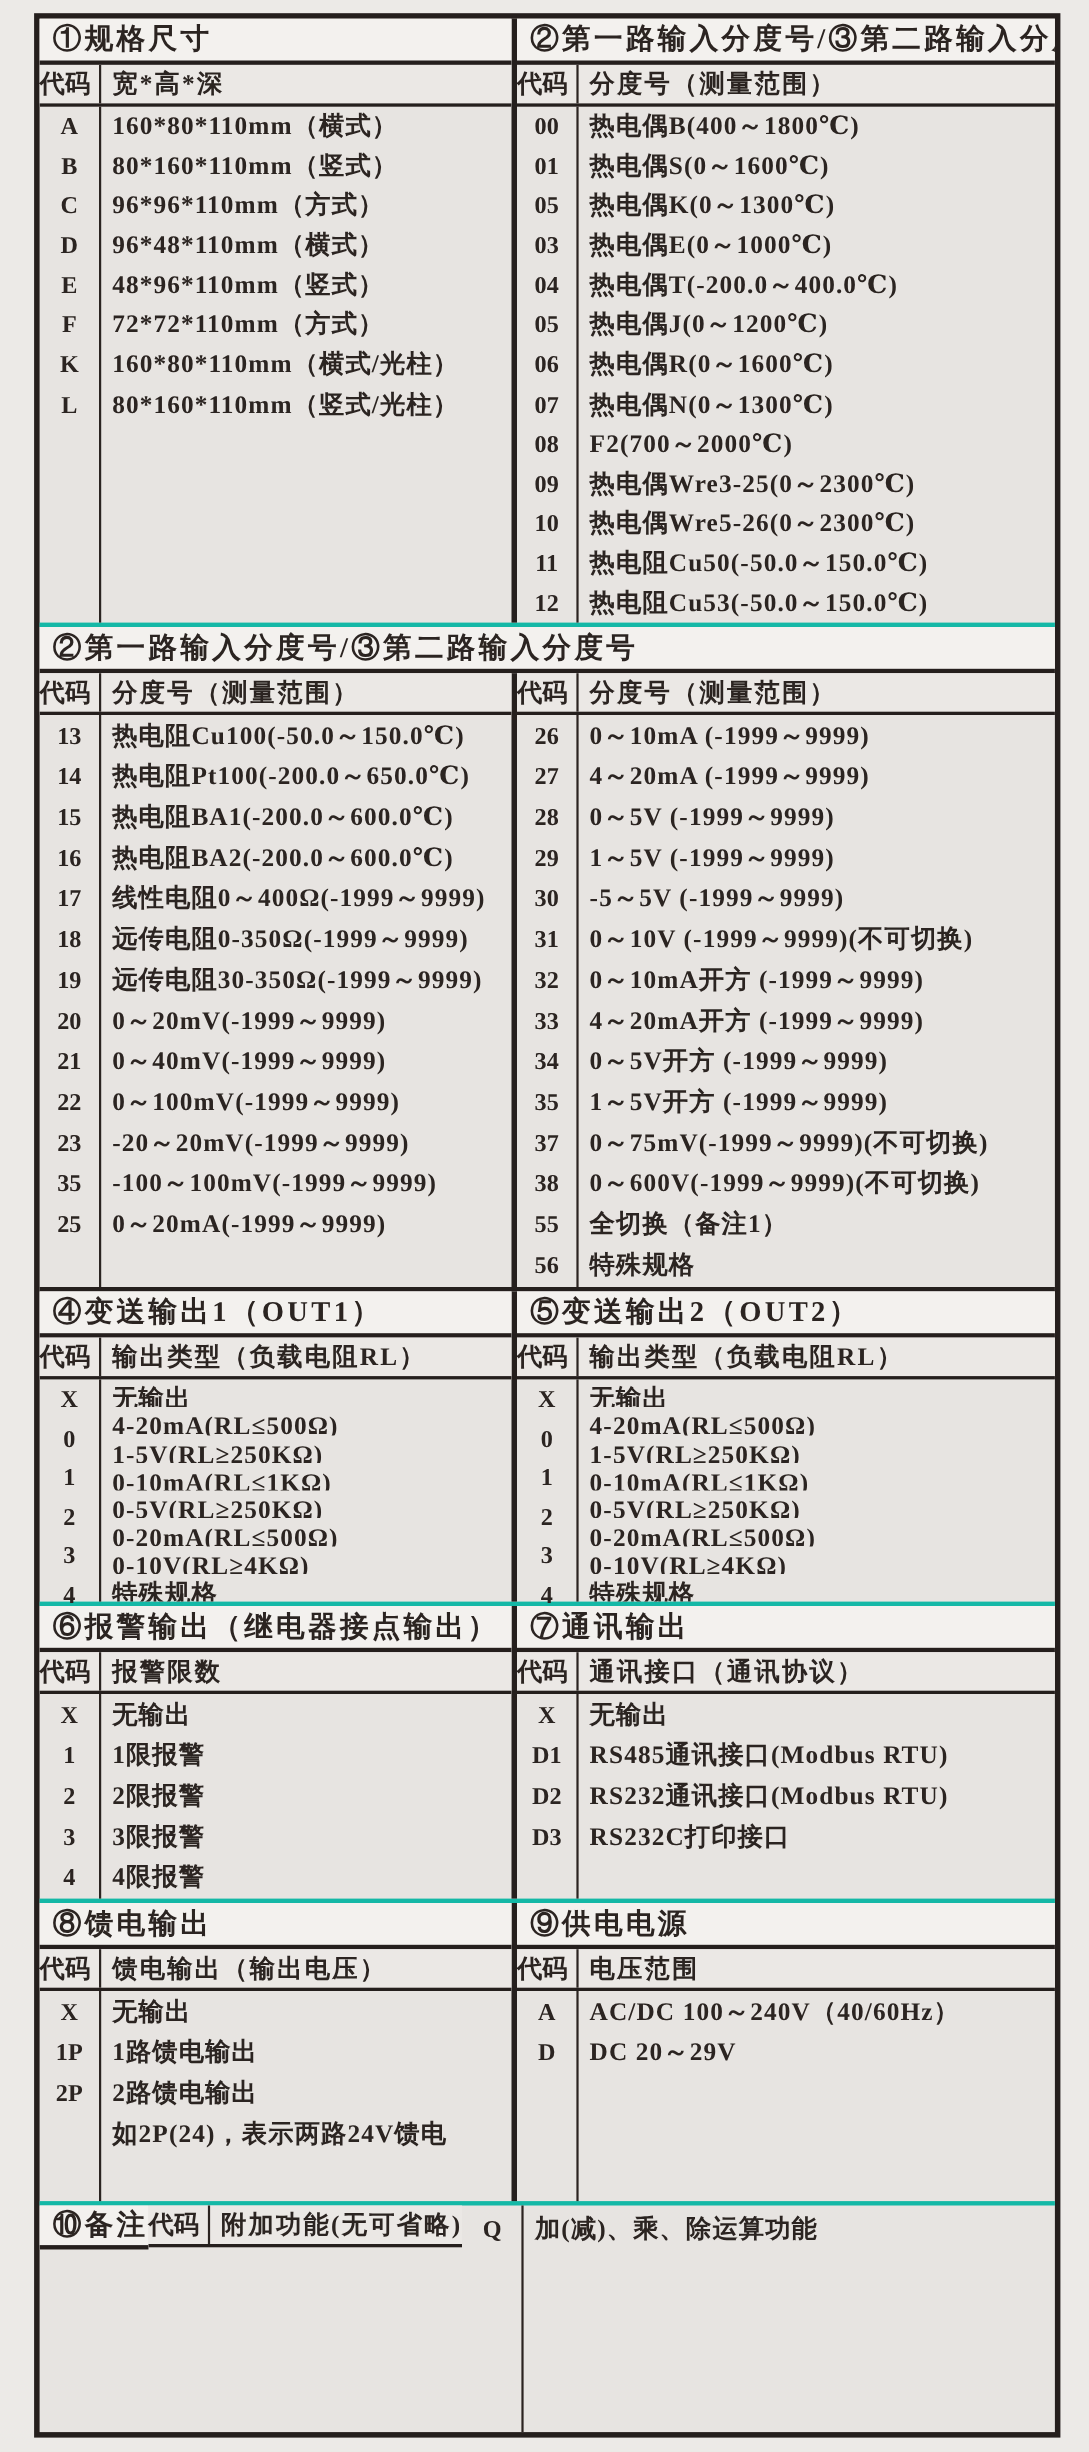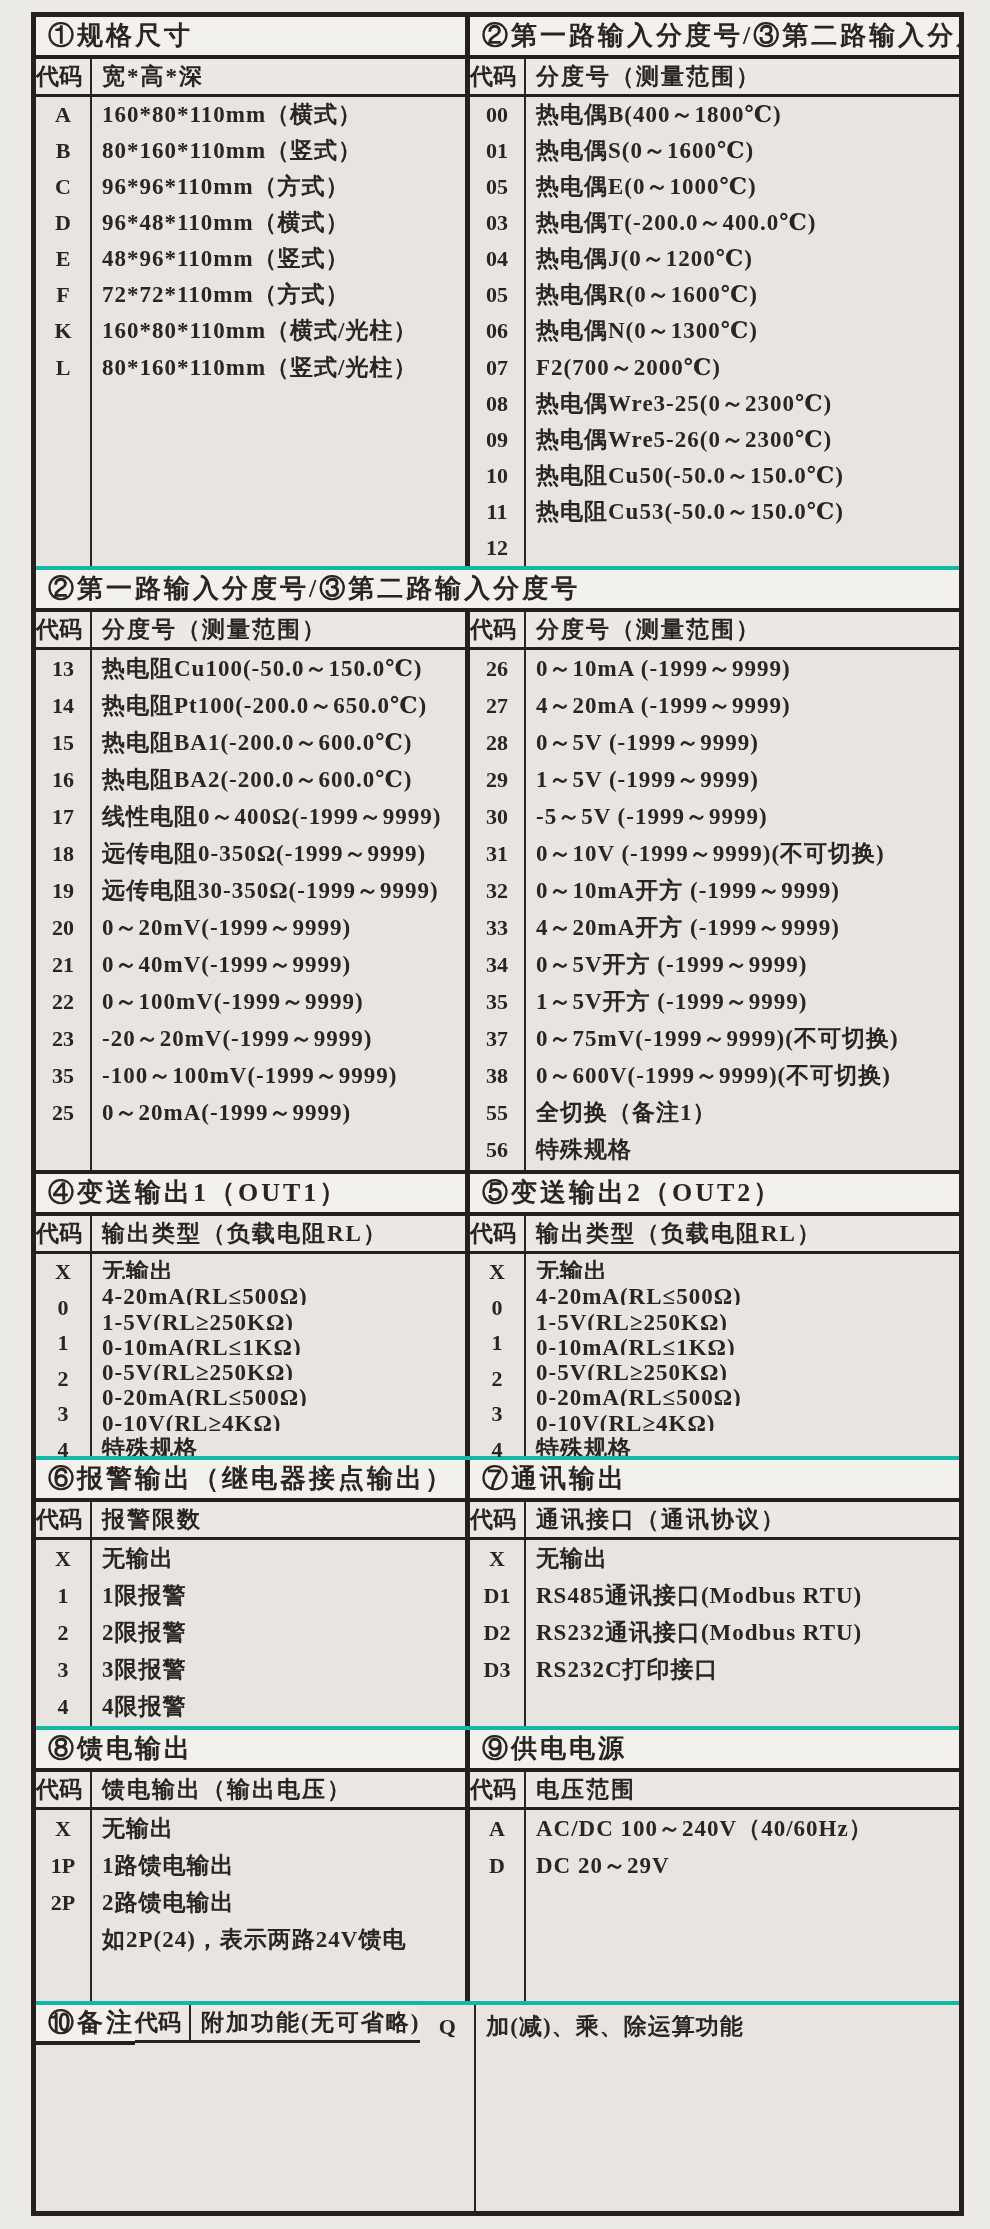--- a/index.html
+++ b/index.html
@@ -152,6 +152,7 @@
 
             <div class="bcell desc">热电偶S(0～1600℃)</div>
 
+            <div class="bcell desc">热电偶K(0～1300℃)</div>
 
             <div class="bcell desc">热电偶E(0～1000℃)</div>
 

